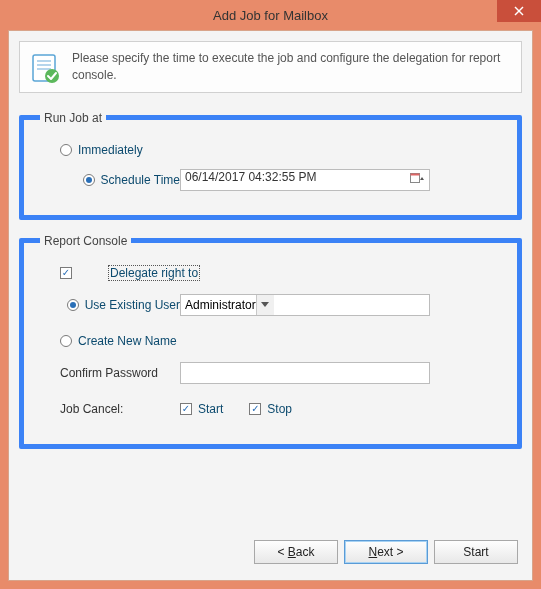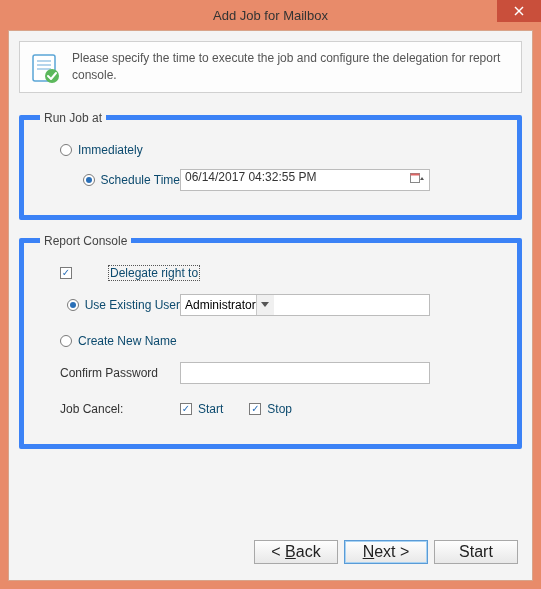--- a/index.html
+++ b/index.html
@@ -165,7 +165,7 @@
     min-width: 84px; height: 24px;
     border: 1px solid #a8a8a8;
     background: linear-gradient(#fefefe, #e8e8e8);
-    font-family: inherit; font-size: 16px;
+    font-family: inherit; font-size: 12px;
     cursor: pointer;
     padding: 0 10px;
     color: #222;

